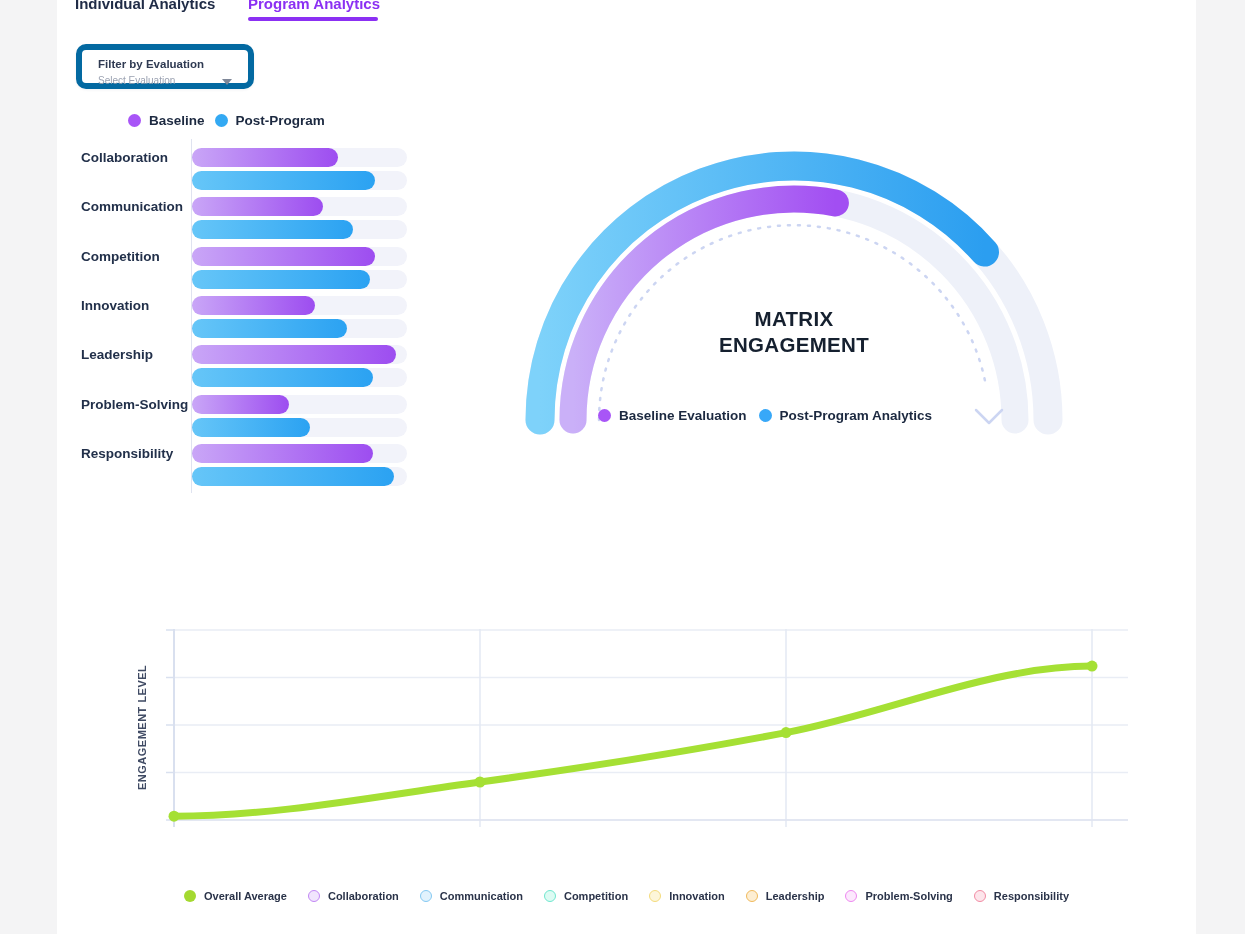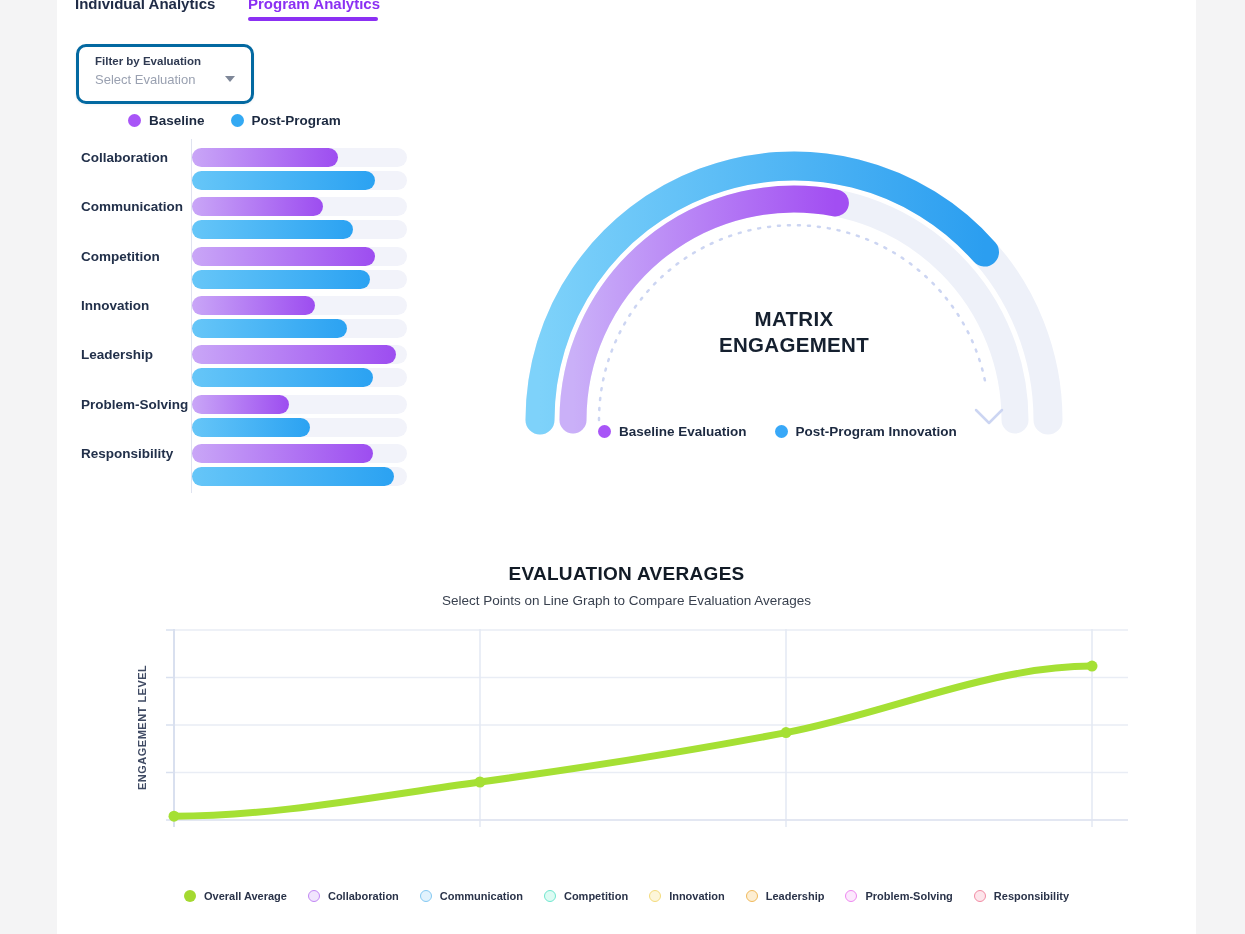--- a/index.html
+++ b/index.html
@@ -14,7 +14,7 @@
   .tab-underline { position:absolute; left:248px; top:17px; width:130px; height:3.5px; background:#8b30f3; border-radius:2px; }
 
   
-  .filter-box { position:absolute; top:44px; height:60px; background:#fff; border:3px solid #0369a1;
+  .filter-box { position:absolute; top:44px; height:45px; background:#fff; border:6px solid #0369a1;
     border-radius:10px; box-shadow:0 1px 3px rgba(25,30,60,0.06); cursor:pointer; }
   .filter-label { position:absolute; left:16px; top:8px; font-size:11.5px; font-weight:700; color:#2f3a52; }
   .filter-value { position:absolute; left:16px; top:25px; font-size:13px; color:#9aa1b1; }

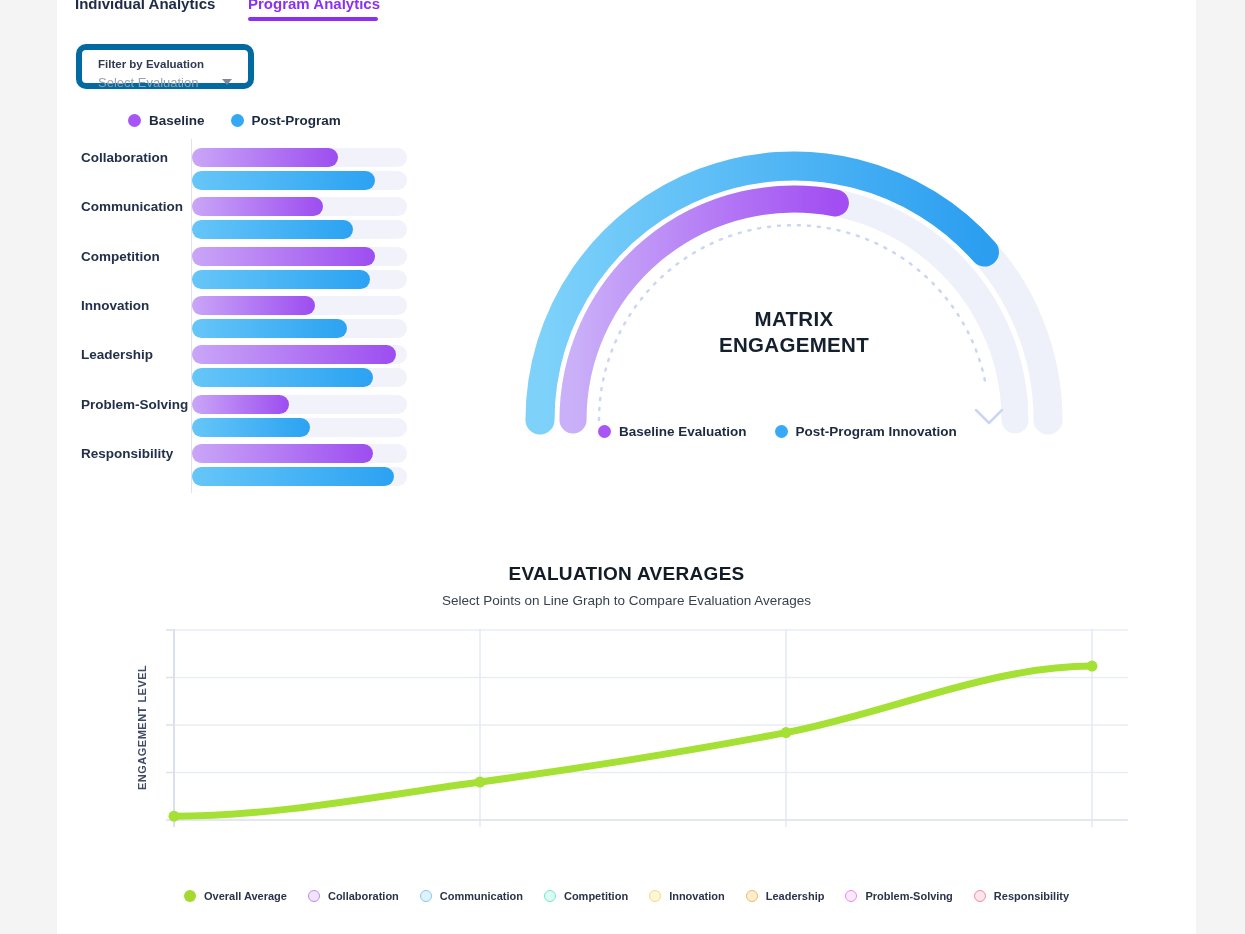--- a/index.html
+++ b/index.html
@@ -17,7 +17,7 @@
   .filter-box { position:absolute; top:44px; height:45px; background:#fff; border:6px solid #0369a1;
     border-radius:10px; box-shadow:0 1px 3px rgba(25,30,60,0.06); cursor:pointer; }
   .filter-label { position:absolute; left:16px; top:8px; font-size:11.5px; font-weight:700; color:#2f3a52; }
-  .filter-value { position:absolute; left:16px; top:25px; font-size:13px; color:#9aa1b1; }
+  .filter-value { position:absolute; left:16px; top:25px; font-size:10px; color:#9aa1b1; }
   .chevron { position:absolute; right:16px; top:29px; width:0; height:0;
     border-left:5px solid transparent; border-right:5px solid transparent; border-top:6px solid #7e8798; }
 

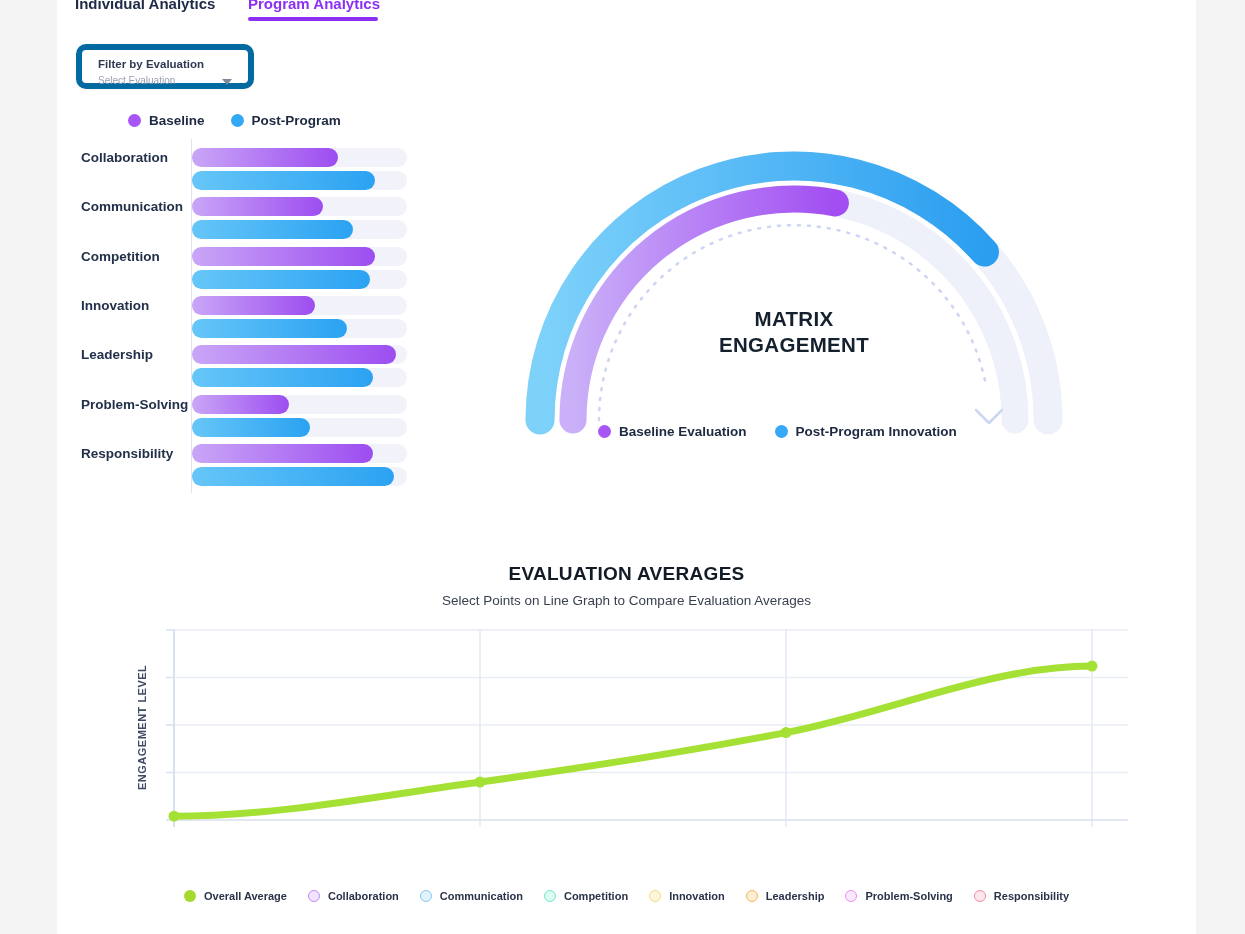--- a/index.html
+++ b/index.html
@@ -81,7 +81,7 @@
   </div>
 
 
-  <div class="legend-row" style="left:128px; top:113px; gap:26px;" data-interactable="false">
+  <div class="legend-row" style="left:128px; top:113px; gap:10px;" data-interactable="false">
       <div class="legend-item" data-interactable="false">
         <span class="legend-dot" data-interactable="false" style="background: rgb(168, 85, 247);"></span>
         <span class="legend-label" data-interactable="false">Baseline</span>

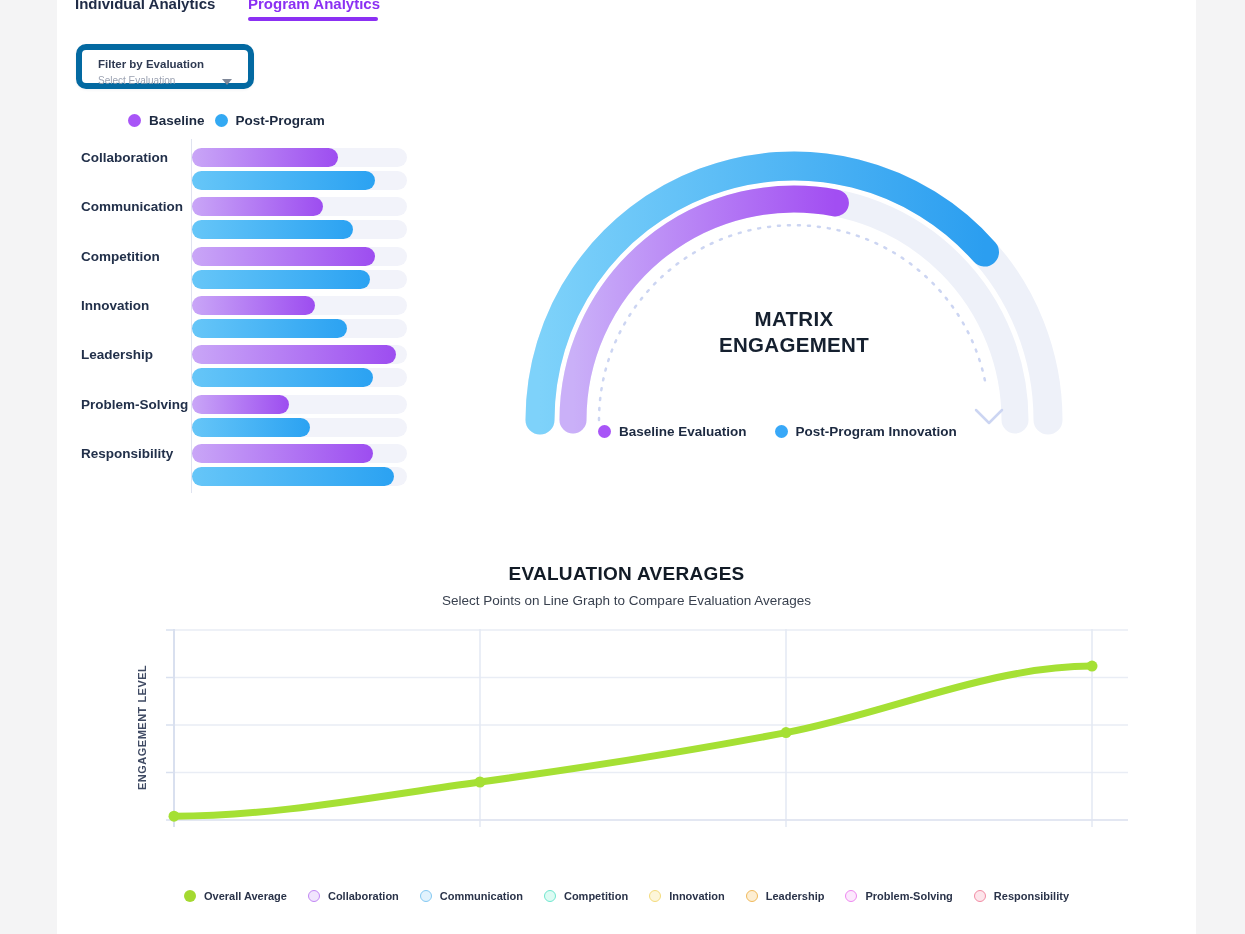--- a/index.html
+++ b/index.html
@@ -43,7 +43,7 @@
   
   .gauge-title { position:absolute; left:694px; top:306px; width:200px; text-align:center;
     font-size:20.5px; font-weight:800; line-height:26px; letter-spacing:0.3px; color:#15202f; }
-  .gauge-legend { position:absolute; left:598px; top:424px; display:flex; gap:28px; }
+  .gauge-legend { position:absolute; left:598px; top:408px; display:flex; gap:12px; }
 
   
   .lc-title { position:absolute; left:57px; top:563px; width:1139px; text-align:center;

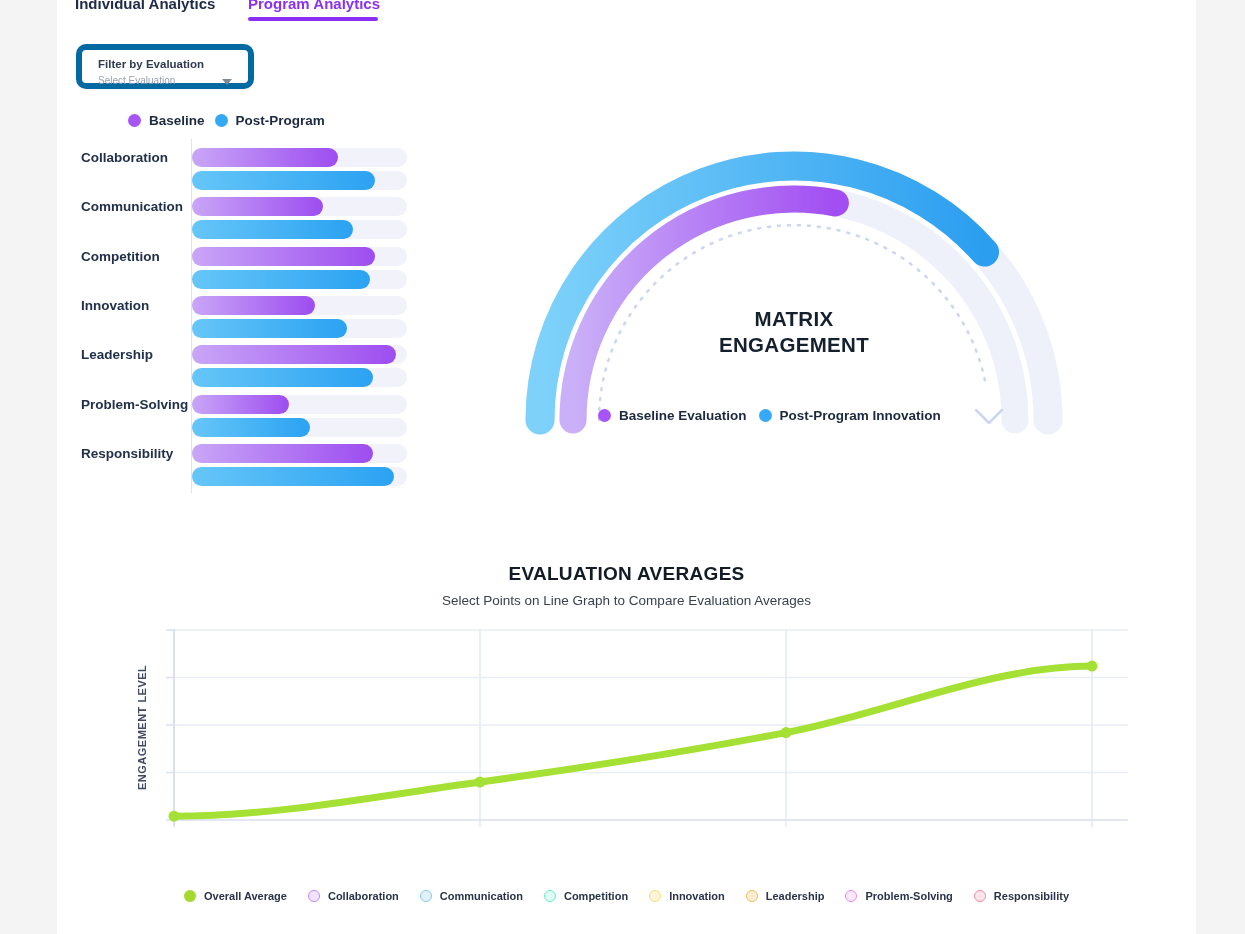--- a/index.html
+++ b/index.html
@@ -187,7 +187,7 @@
       </div>
       <div class="legend-item" data-interactable="false">
         <span class="legend-dot" data-interactable="false" style="background: rgb(56, 168, 248);"></span>
-        <span class="legend-label" data-interactable="false">Post-Program Innovation</span>
+        <span class="legend-label" data-interactable="false">Post-Program Analytics</span>
       </div>
     </div>
 

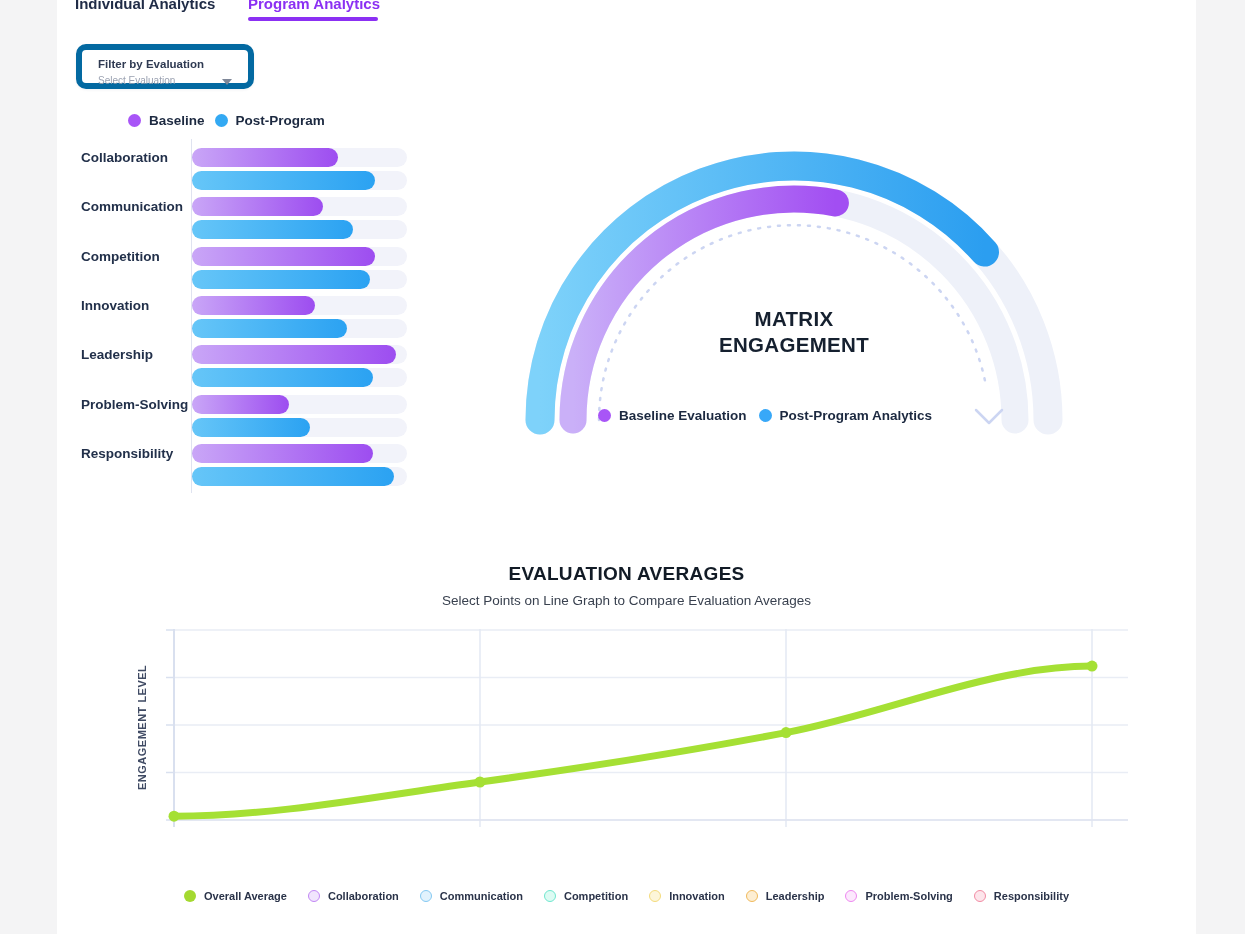--- a/index.html
+++ b/index.html
@@ -191,7 +191,6 @@
       </div>
     </div>
 
-  <div class="lc-title" data-interactable="false">EVALUATION AVERAGES</div>
   <div class="lc-subtitle" data-interactable="false">Select Points on Line Graph to Compare Evaluation Averages</div>
   <div class="y-axis-label" data-interactable="false">ENGAGEMENT LEVEL</div>
   <svg id="line-svg" data-interactable="false" style="left:140px; top:625px;" width="1000" height="212" viewBox="0 0 1000 212">

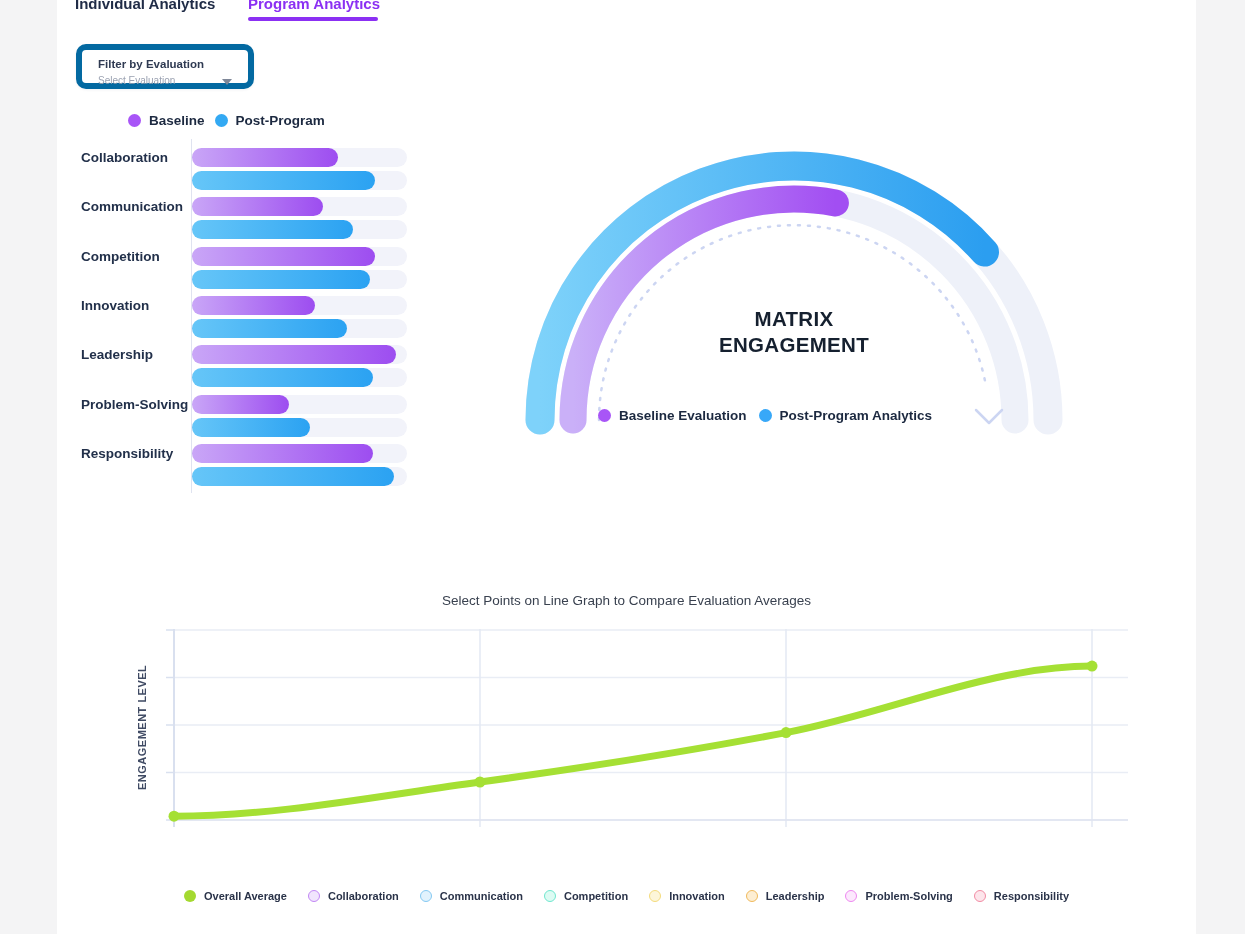--- a/index.html
+++ b/index.html
@@ -191,7 +191,6 @@
       </div>
     </div>
 
-  <div class="lc-subtitle" data-interactable="false">Select Points on Line Graph to Compare Evaluation Averages</div>
   <div class="y-axis-label" data-interactable="false">ENGAGEMENT LEVEL</div>
   <svg id="line-svg" data-interactable="false" style="left:140px; top:625px;" width="1000" height="212" viewBox="0 0 1000 212">
       <line x1="34" y1="195" x2="988" y2="195" stroke="#e9edf5" stroke-width="1.5" data-interactable="false"></line>

